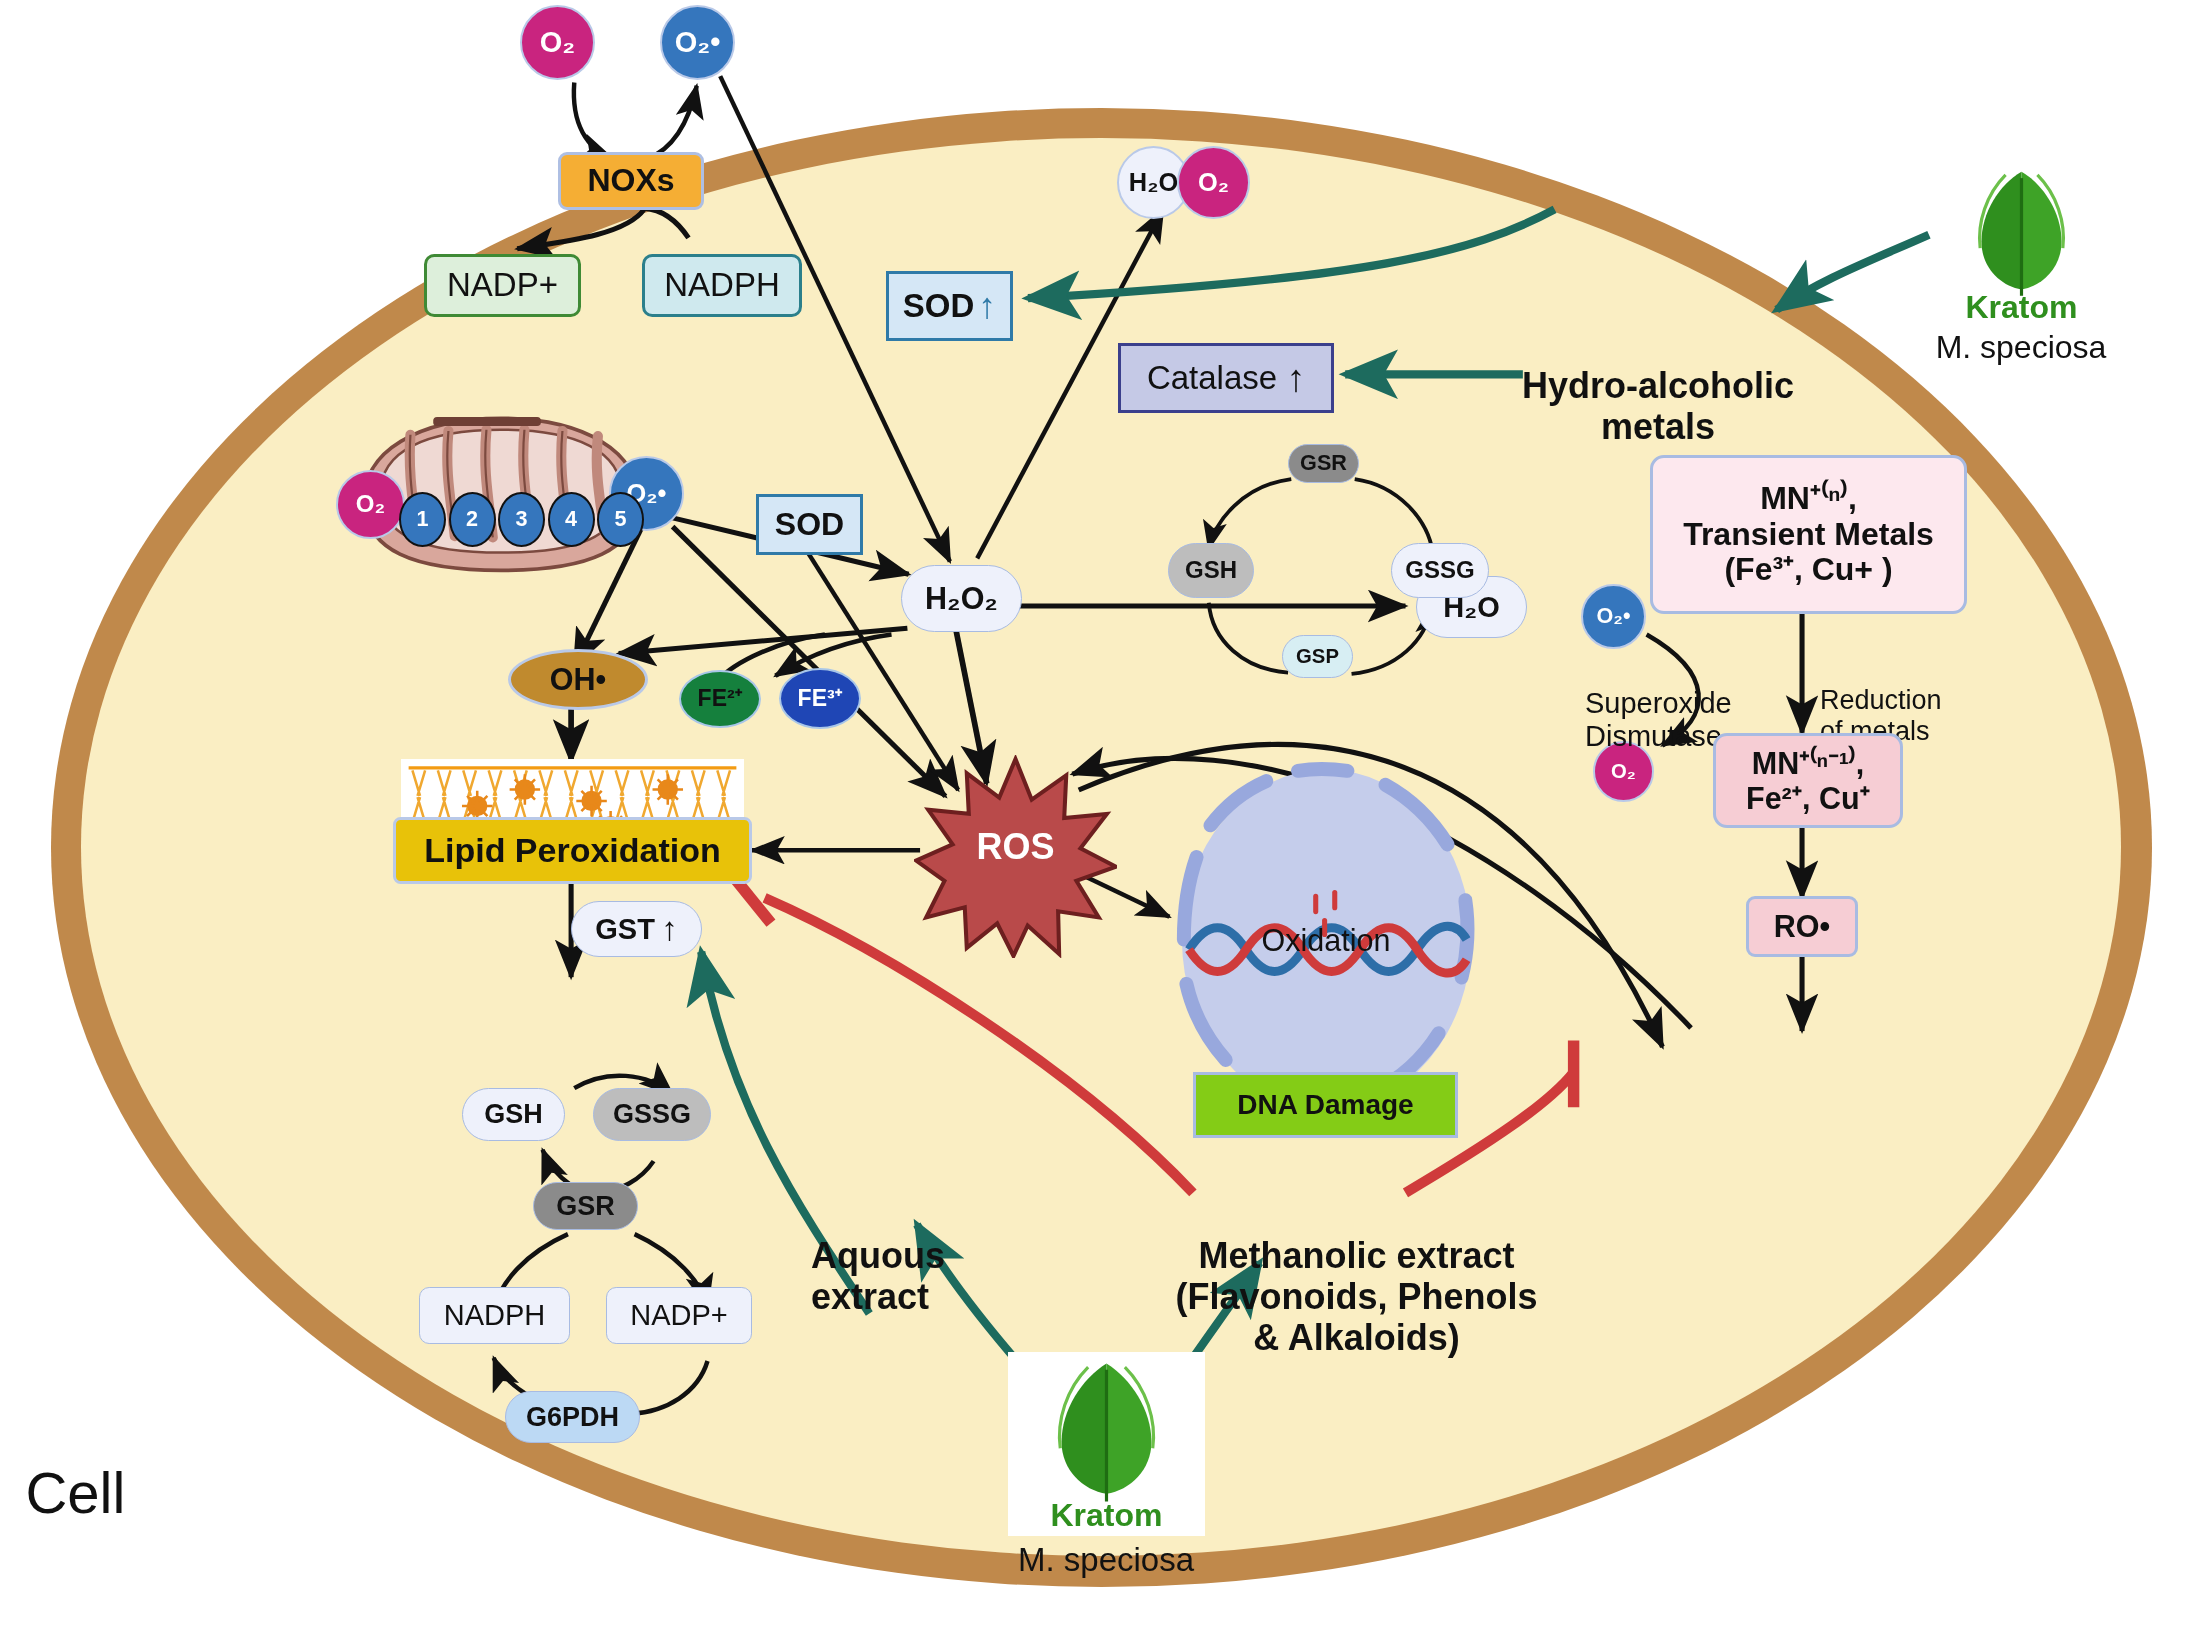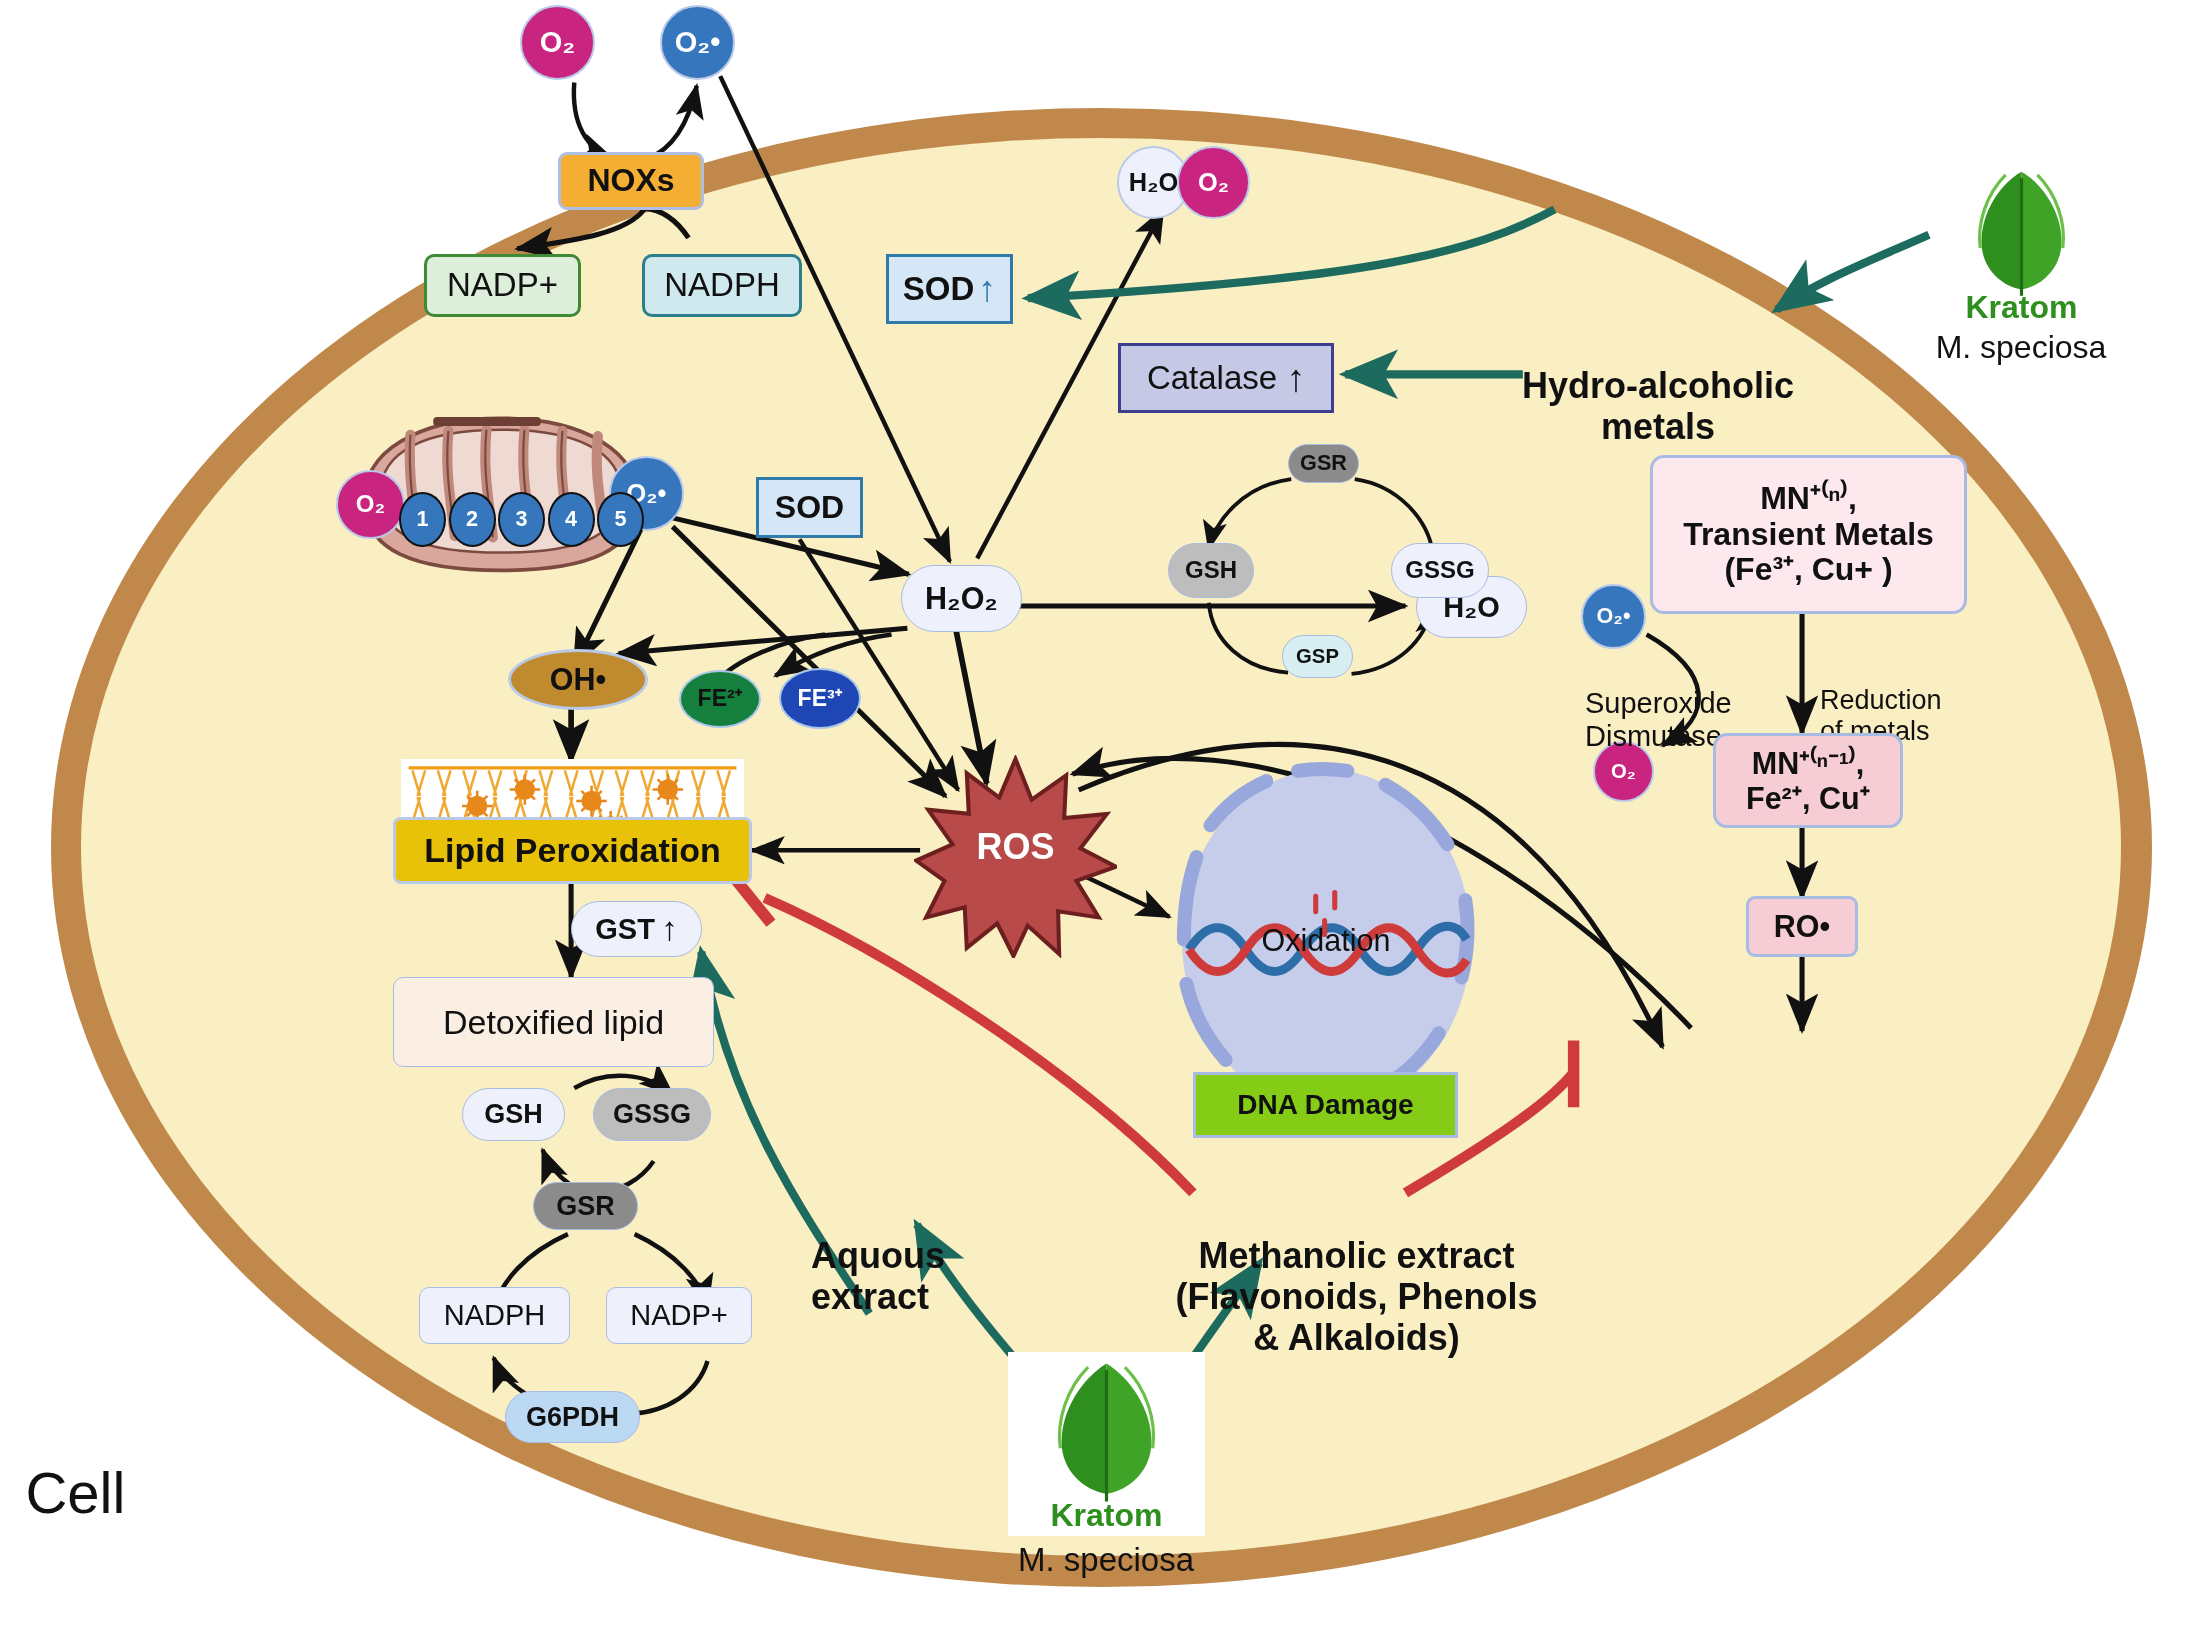--- a/index.html
+++ b/index.html
@@ -26,7 +26,7 @@
         text-align:center;box-sizing:border-box;line-height:1.12;color:#111;}
 
   .rounded-box{border-radius:10.2px;border:1.9px solid #a8bbe2;background:#eef1fb;}
-  .sq-box{border:3.2px solid #2f7aa8;background:#d5e7f6;}
+  .sq-box{border:3.2px solid #2f7aa8;background:#d5e7f6;margin-top:17px;}
   .pill{border-radius:634px;border:1.9px solid #a8bbe2;background:#eef1fb;}
   .circle{border-radius:50%;border:2.5px solid #b9c9e8;}
 

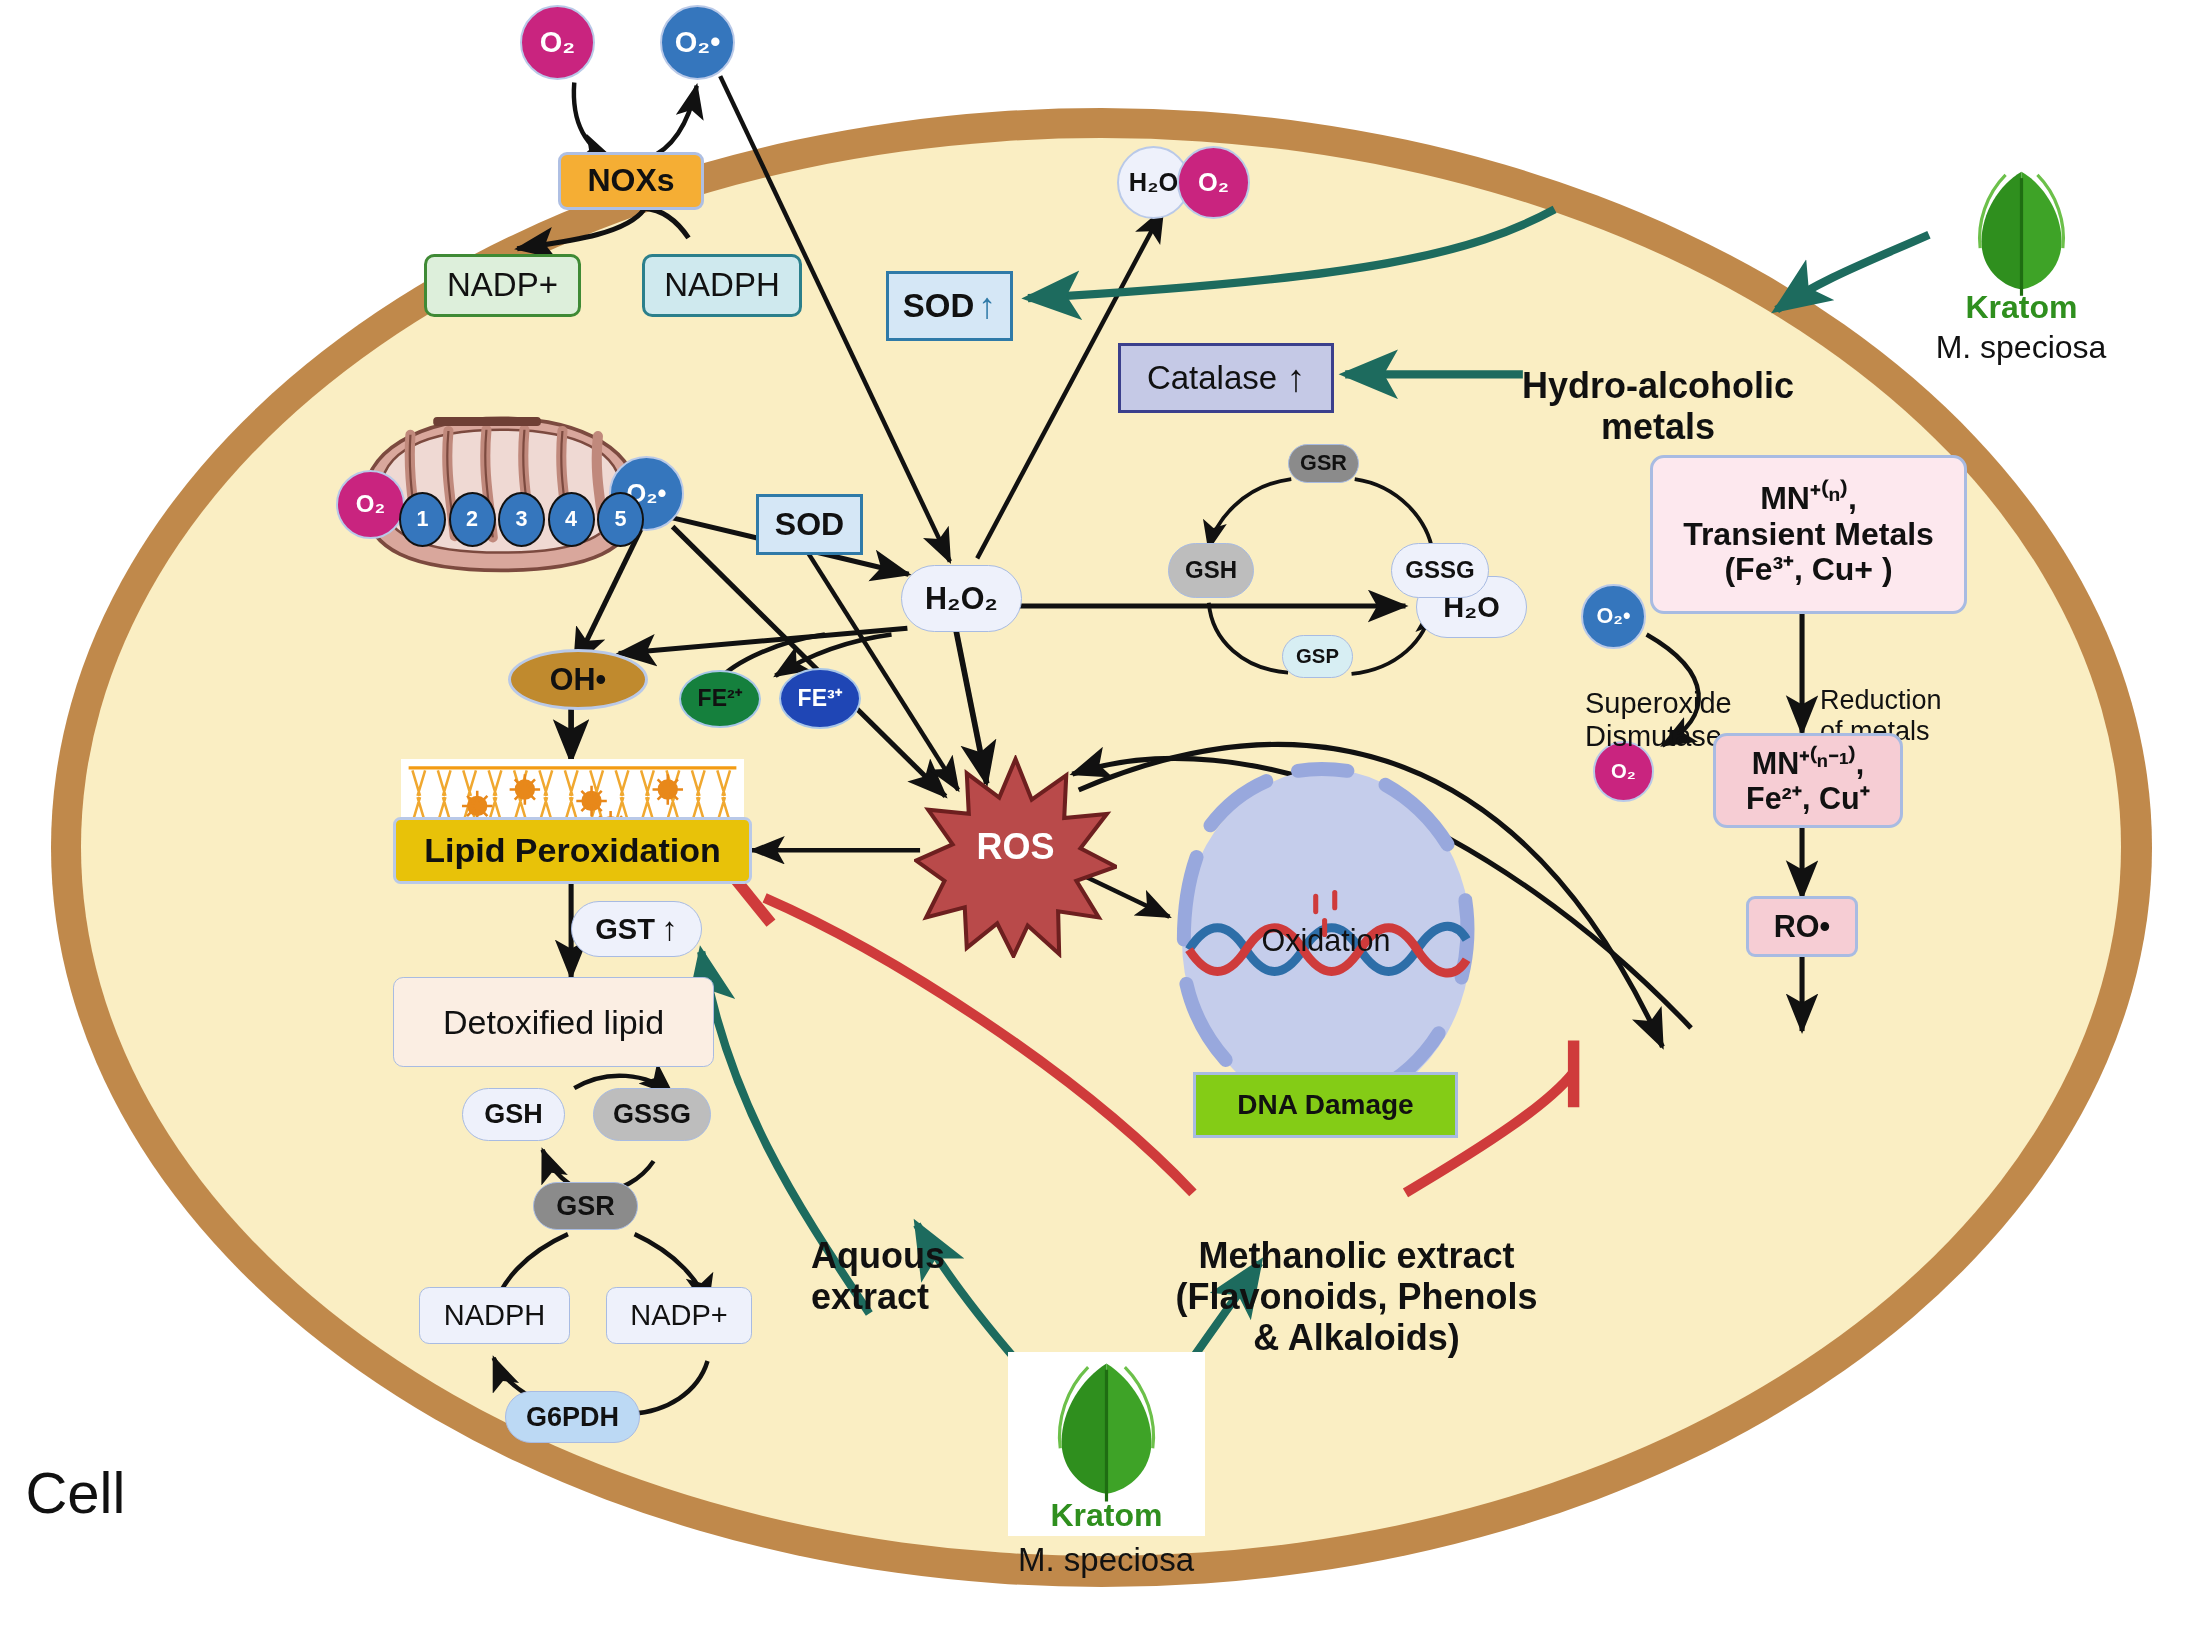--- a/index.html
+++ b/index.html
@@ -340,9 +340,6 @@
       <span style="font-size:33px;margin-left:6.3px;">↑</span>
   </div>
 
-  <div class="node rounded-box" style="left:393px;top:977px;width:321px;height:90px;background:#fbeee3;font-size:34px;">
-    <span>Detoxified lipid</span>
-  </div>
 
   <div class="node pill" style="left:462px;top:1088px;width:103px;height:53px;font-size:27px;font-weight:700;">
     <span>GSH</span>

